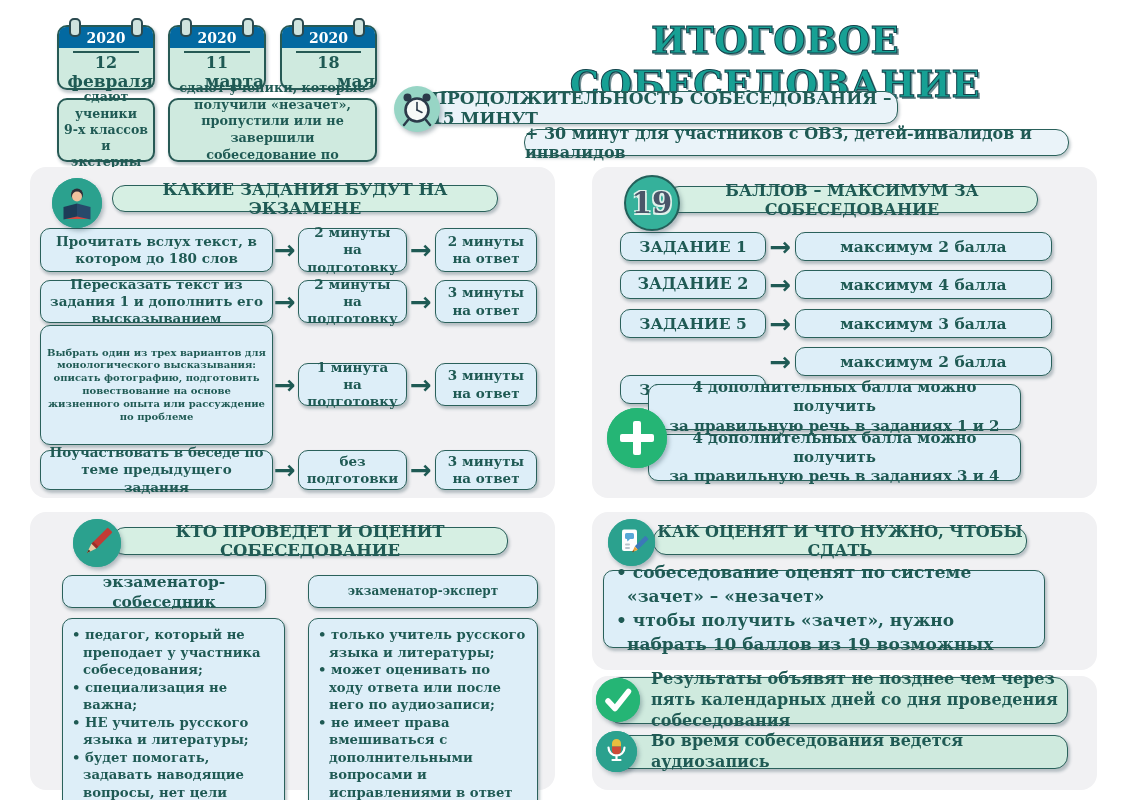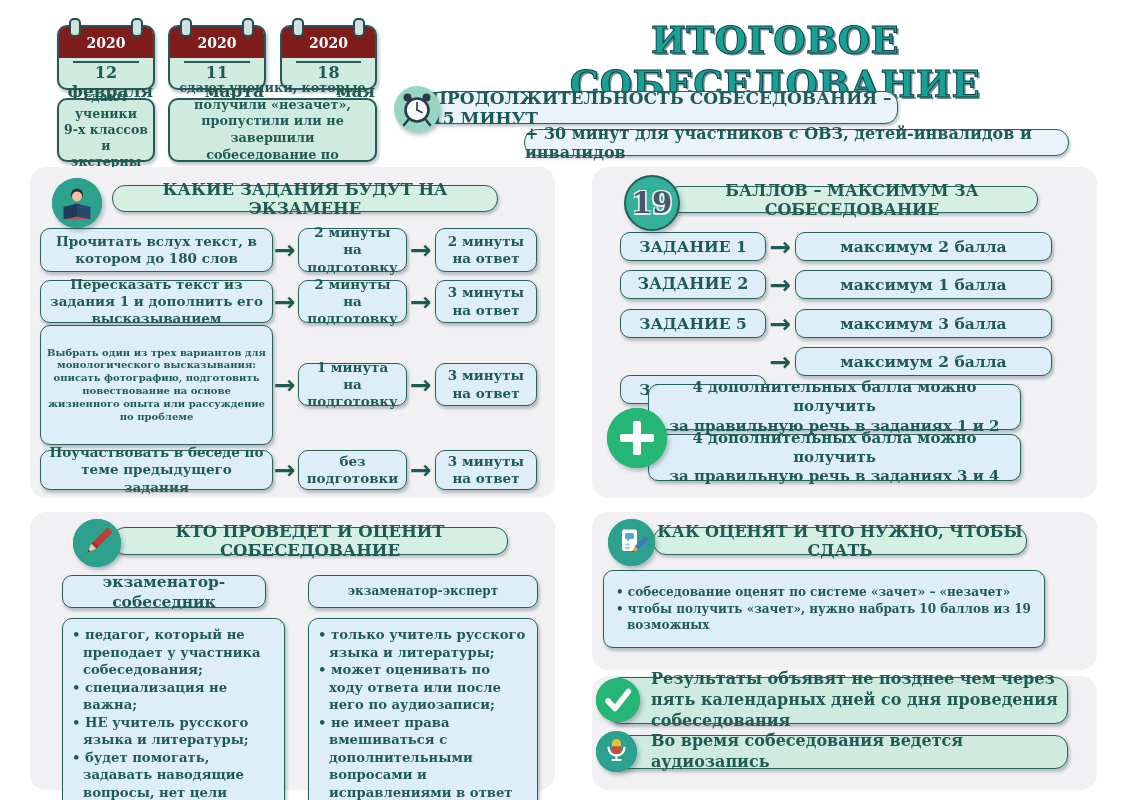--- a/index.html
+++ b/index.html
@@ -20,7 +20,7 @@
   .icirc{position:absolute;border-radius:50%;box-shadow:2px 3px 4px rgba(45,75,85,.35);z-index:2;line-height:0;}
   .cal{position:absolute;background:#cfeadf;border:2px solid #275a55;border-radius:10px;
        box-shadow:1.5px 2.5px 3px rgba(45,75,85,.3);box-sizing:border-box;}
-  .cal-head{background:#7f1d1d;border-radius:7px 7px 0 0;height:31px;display:flex;align-items:center;
+  .cal-head{background:#0369a1;border-radius:7px 7px 0 0;height:21px;display:flex;align-items:center;
        justify-content:center;color:#fff;font-size:14px;}
   .cal-rule{height:2px;background:#275a55;width:70%;margin:3px auto 1px;}
   .cal-day{text-align:center;font-size:16px;line-height:1.1;}

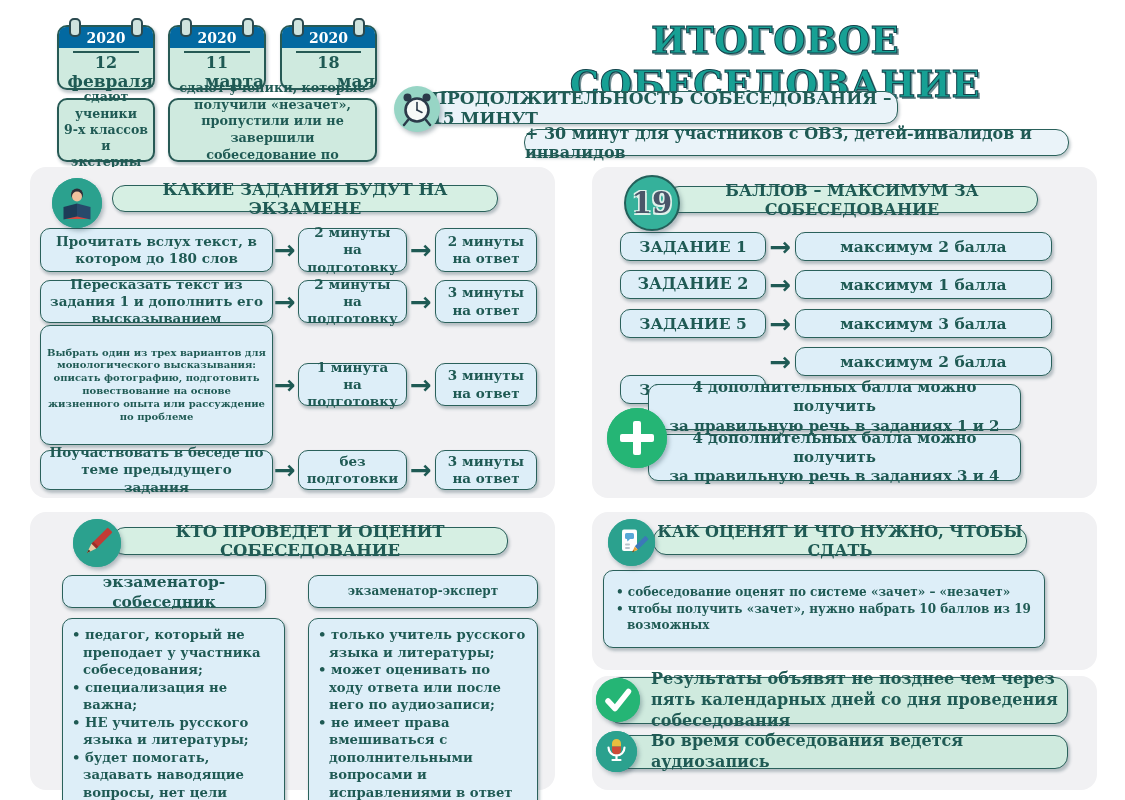--- a/index.html
+++ b/index.html
@@ -150,7 +150,7 @@
 
   <div class="bluebox" style="left:620px;top:270px;width:146px;height:29px;font-size:16px;">ЗАДАНИЕ 2</div>
   <div class="arrow" style="left:766px;top:270px;width:29px;height:29px;">→</div>
-  <div class="bluebox" style="left:795px;top:270px;width:257px;height:29px;font-size:15.5px;">максимум 1 балла</div>
+  <div class="bluebox" style="left:795px;top:270px;width:257px;height:29px;font-size:15.5px;">максимум 4 балла</div>
 
   <div class="bluebox" style="left:620px;top:309px;width:146px;height:29px;font-size:15.5px;">ЗАДАНИЕ 5</div>
   <div class="arrow" style="left:766px;top:309px;width:29px;height:29px;">→</div>

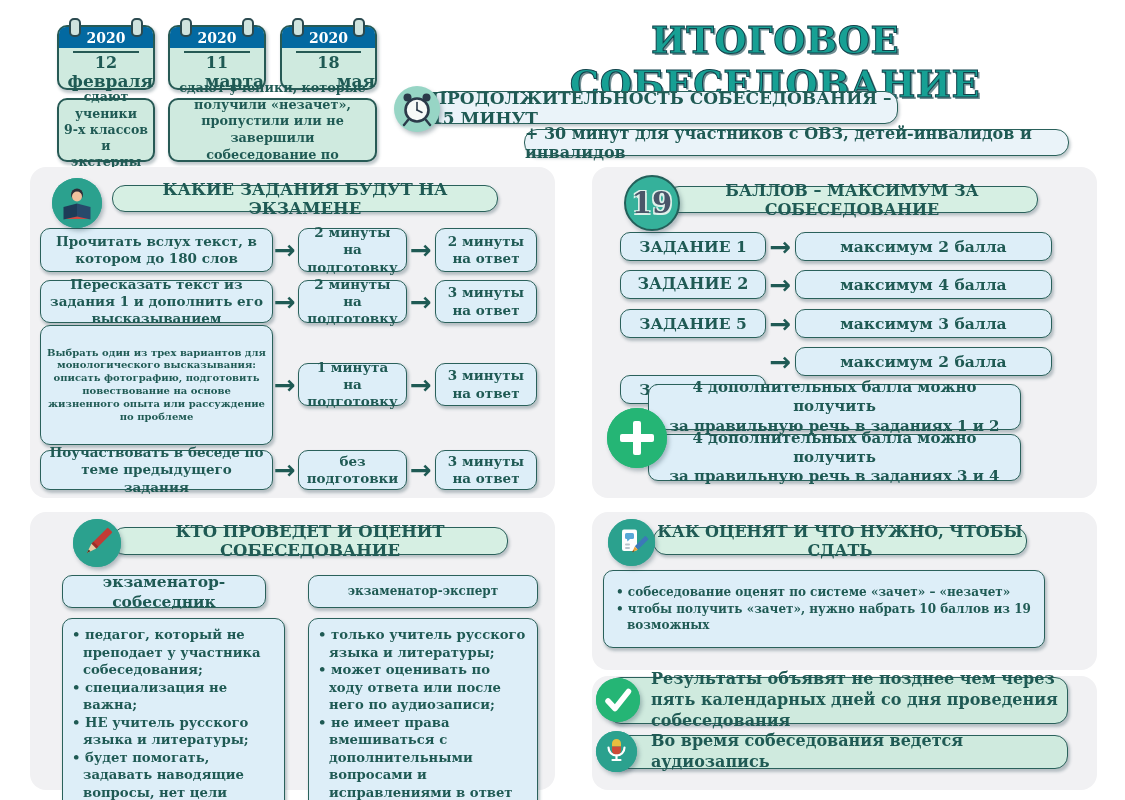--- a/index.html
+++ b/index.html
@@ -222,7 +222,7 @@
     </svg>
   </div>
   <div class="mintpill" style="left:653px;top:527px;width:374px;height:28px;font-size:16px;">КАК ОЦЕНЯТ И ЧТО НУЖНО, ЧТОБЫ СДАТЬ</div>
-  <div class="bullets" style="left:603px;top:570px;width:442px;height:78px;font-size:12px;line-height:1.4;padding:8px 12px;display:flex;align-items:center;">
+  <div class="bullets" style="left:603px;top:570px;width:442px;height:78px;font-size:17px;line-height:1.4;padding:8px 12px;display:flex;align-items:center;">
     <ul>
       <li>собеседование оценят по системе «зачет» – «незачет»</li>
       <li>чтобы получить «зачет», нужно набрать 10 баллов из 19 возможных</li>

